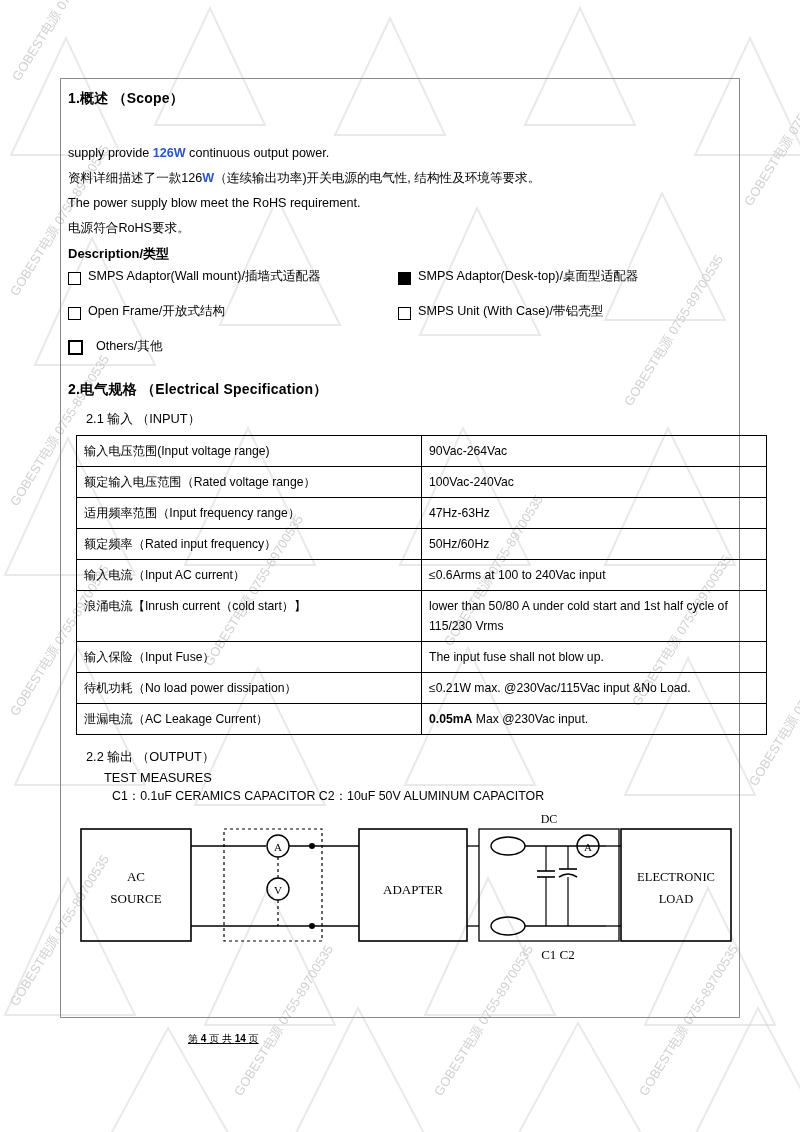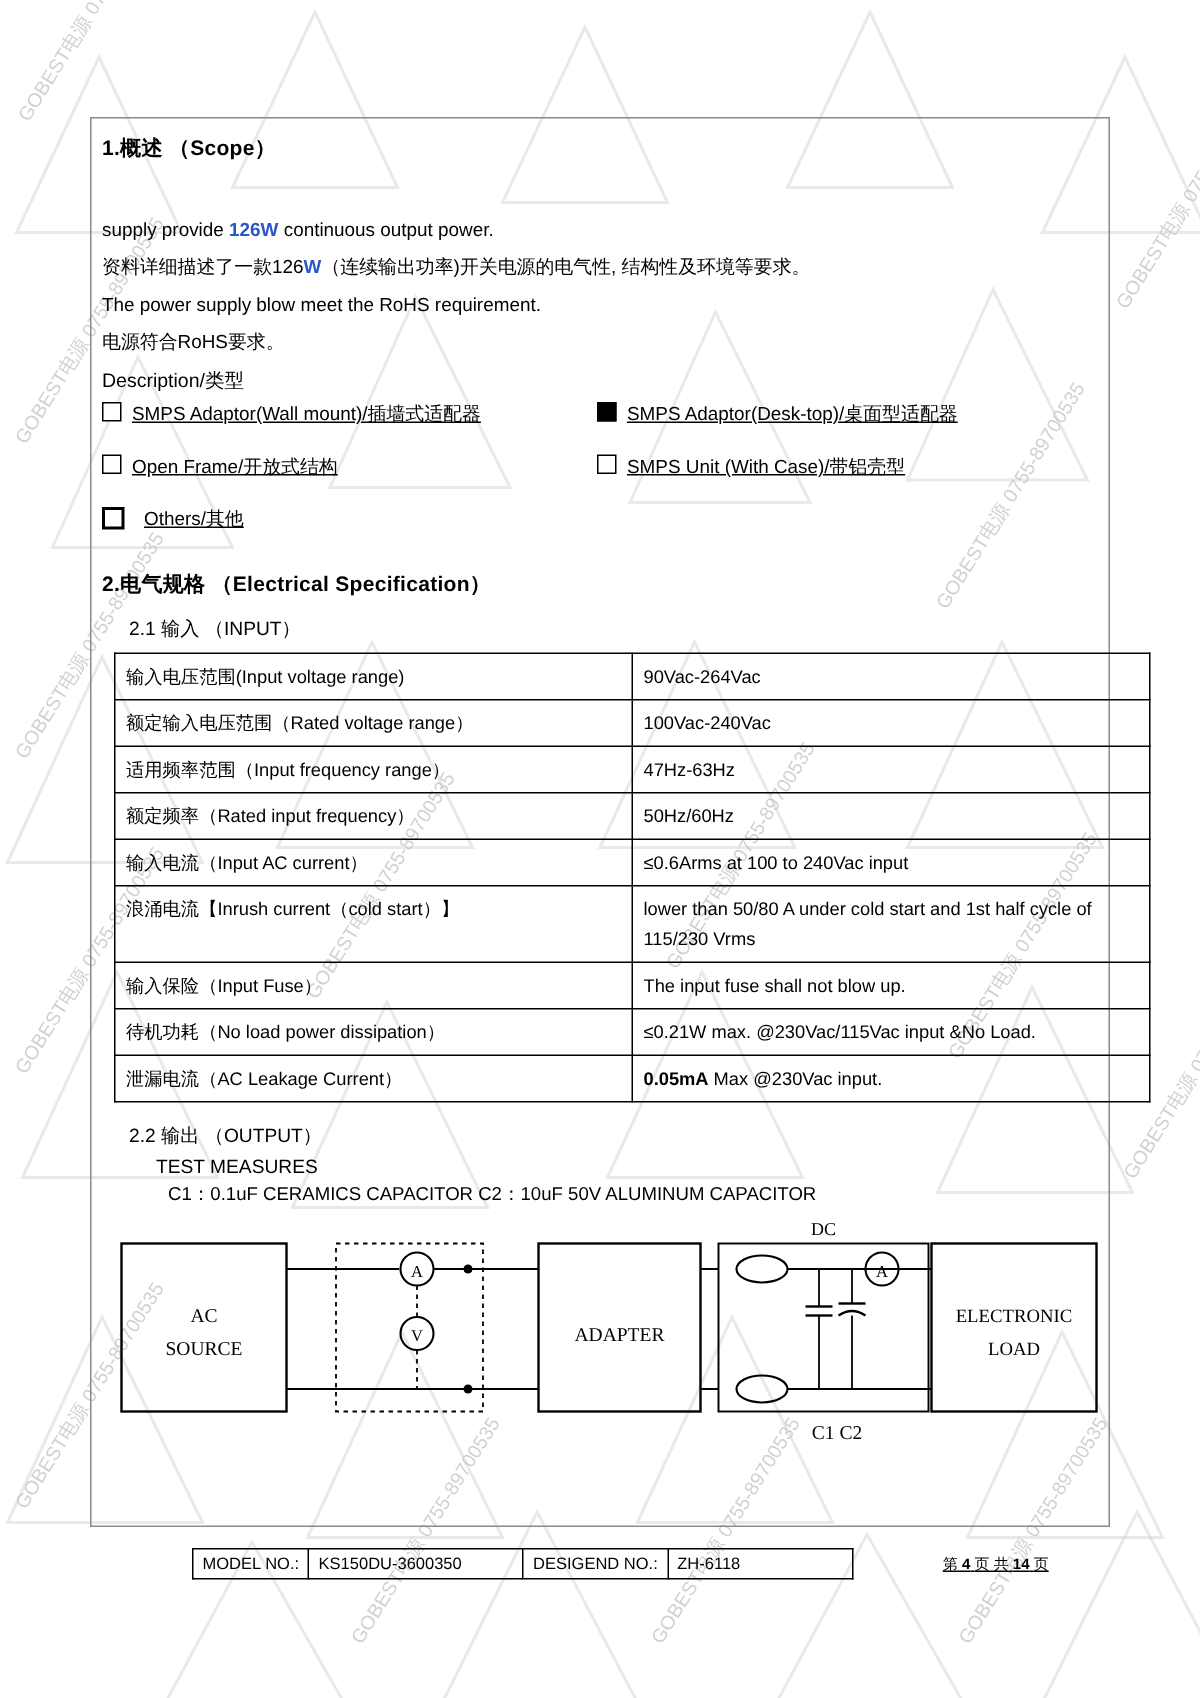--- a/index.html
+++ b/index.html
@@ -76,7 +76,7 @@
   }
   .desc-label {
     font-size: 13px;
-    font-weight: normal;
+    font-weight: bold;
     margin-top: 4px;
     margin-bottom: 5px;
   }

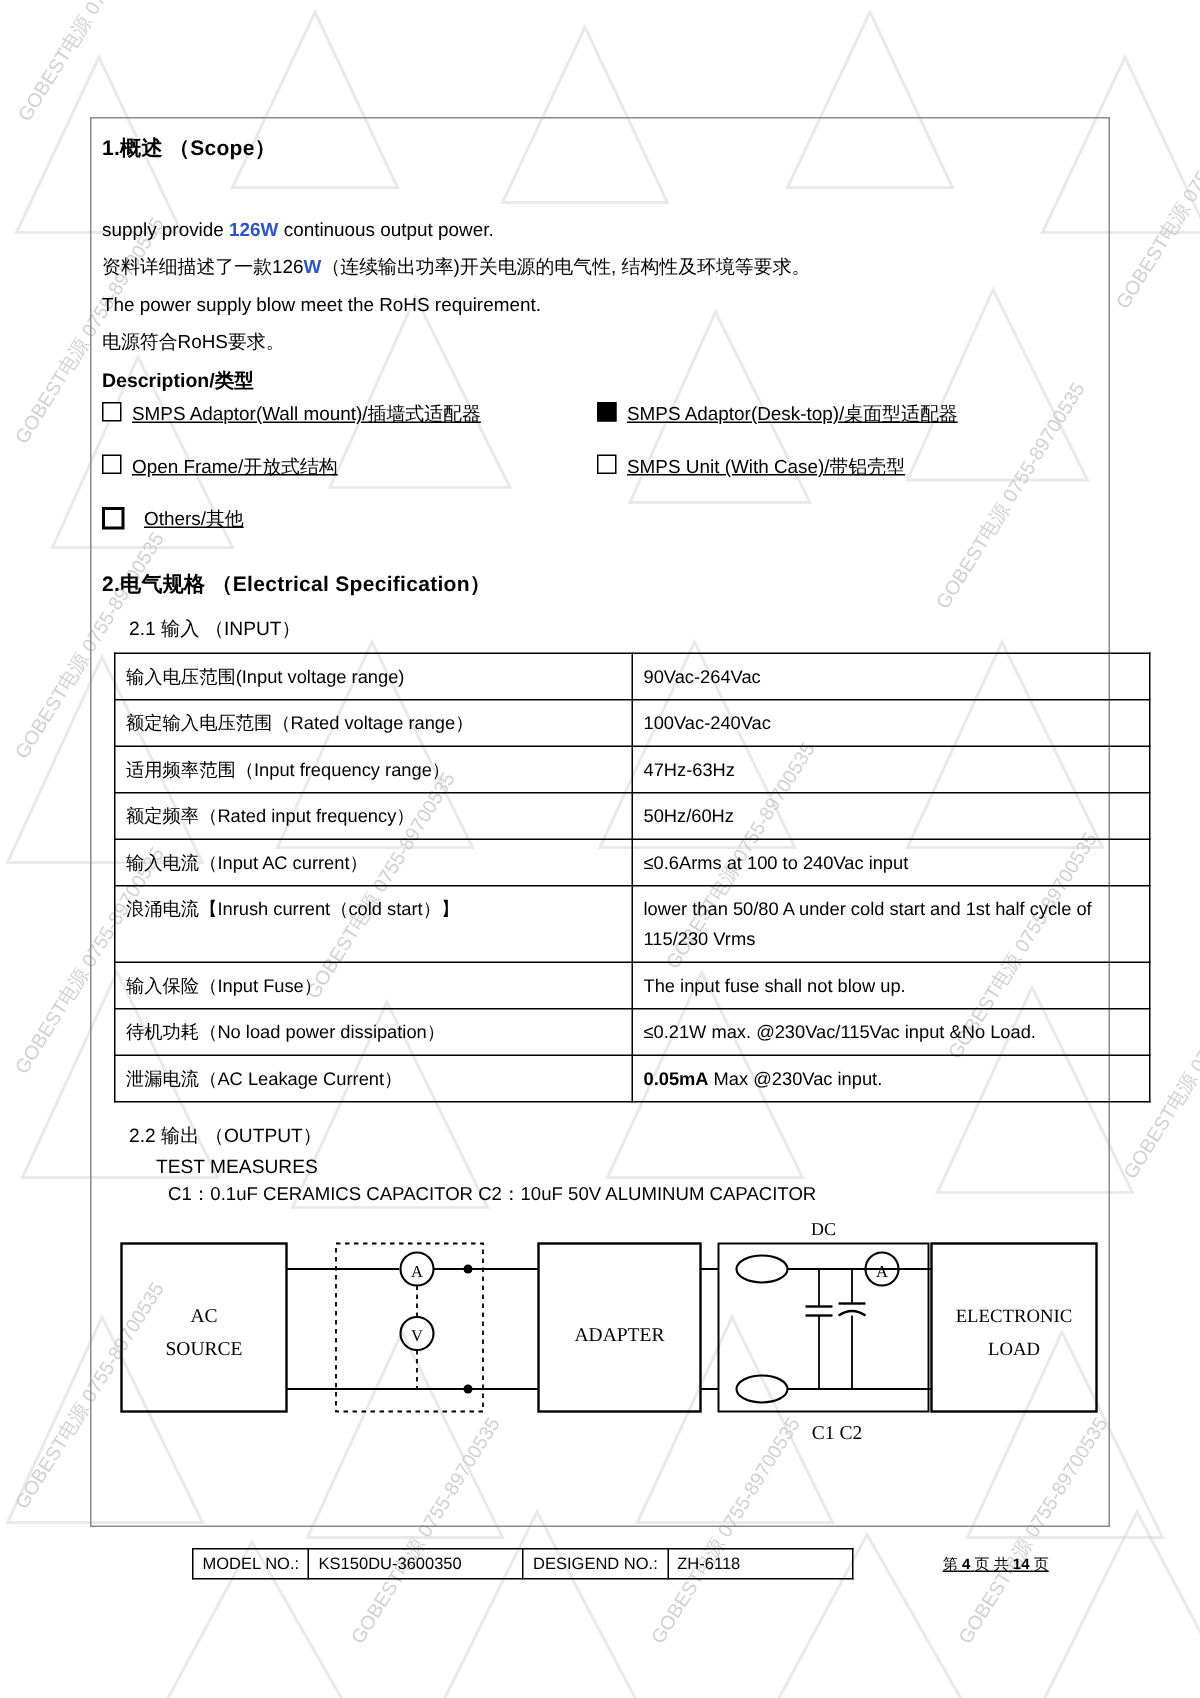--- a/index.html
+++ b/index.html
@@ -89,8 +89,7 @@
   }
   .cb-col {
     display: flex;
-    align-items: flex-start;
-    text-decoration: underline;
+    align-items: flex-end;
   }
   .cb-col.second { margin-left: 0; }
   .cbx {

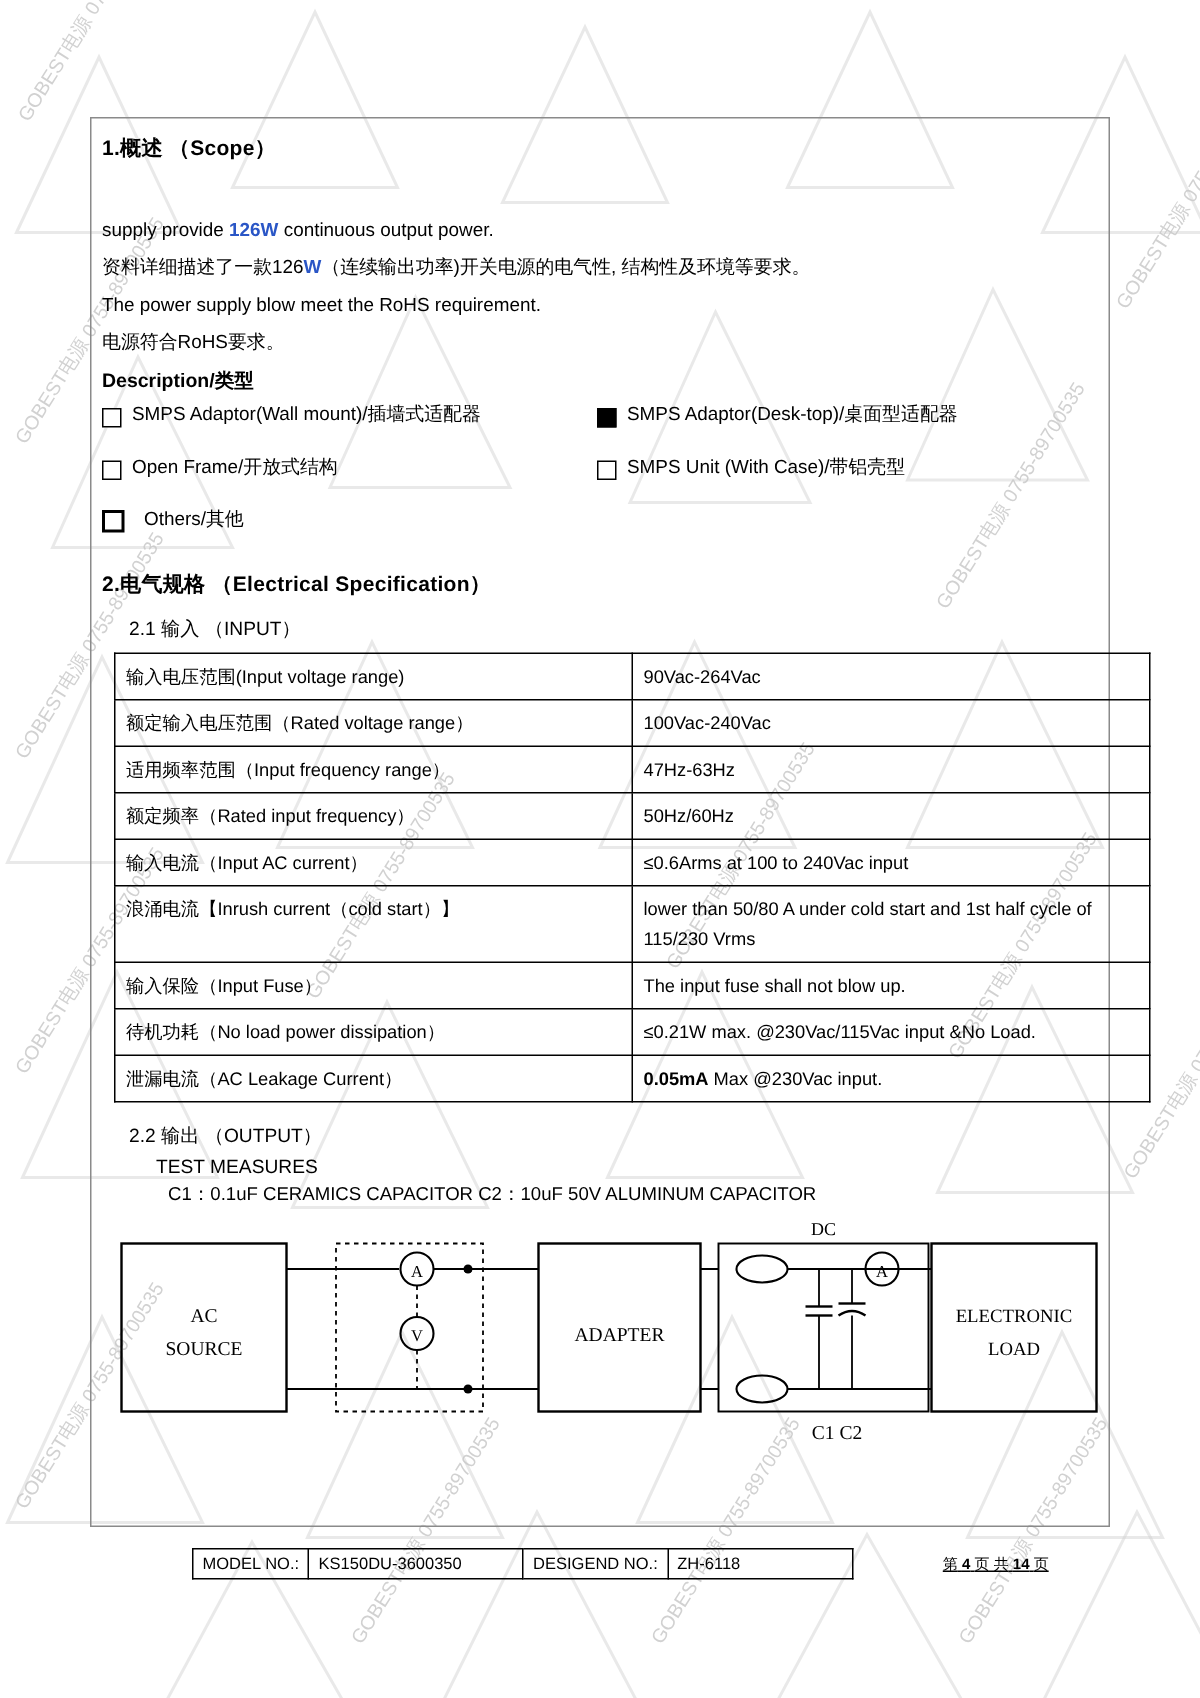--- a/index.html
+++ b/index.html
@@ -493,16 +493,6 @@
 </div>
 
 <div class="footer">
-  <table class="footer-tbl">
-    <tbody>
-      <tr>
-        <td>MODEL NO.:</td>
-        <td style="width:130px">KS150DU-3600350</td>
-        <td>DESIGEND NO.:</td>
-        <td style="width:110px">ZH-6118</td>
-      </tr>
-    </tbody>
-  </table>
   <div class="pageno">
     <span>第</span>
     <b>4</b>

